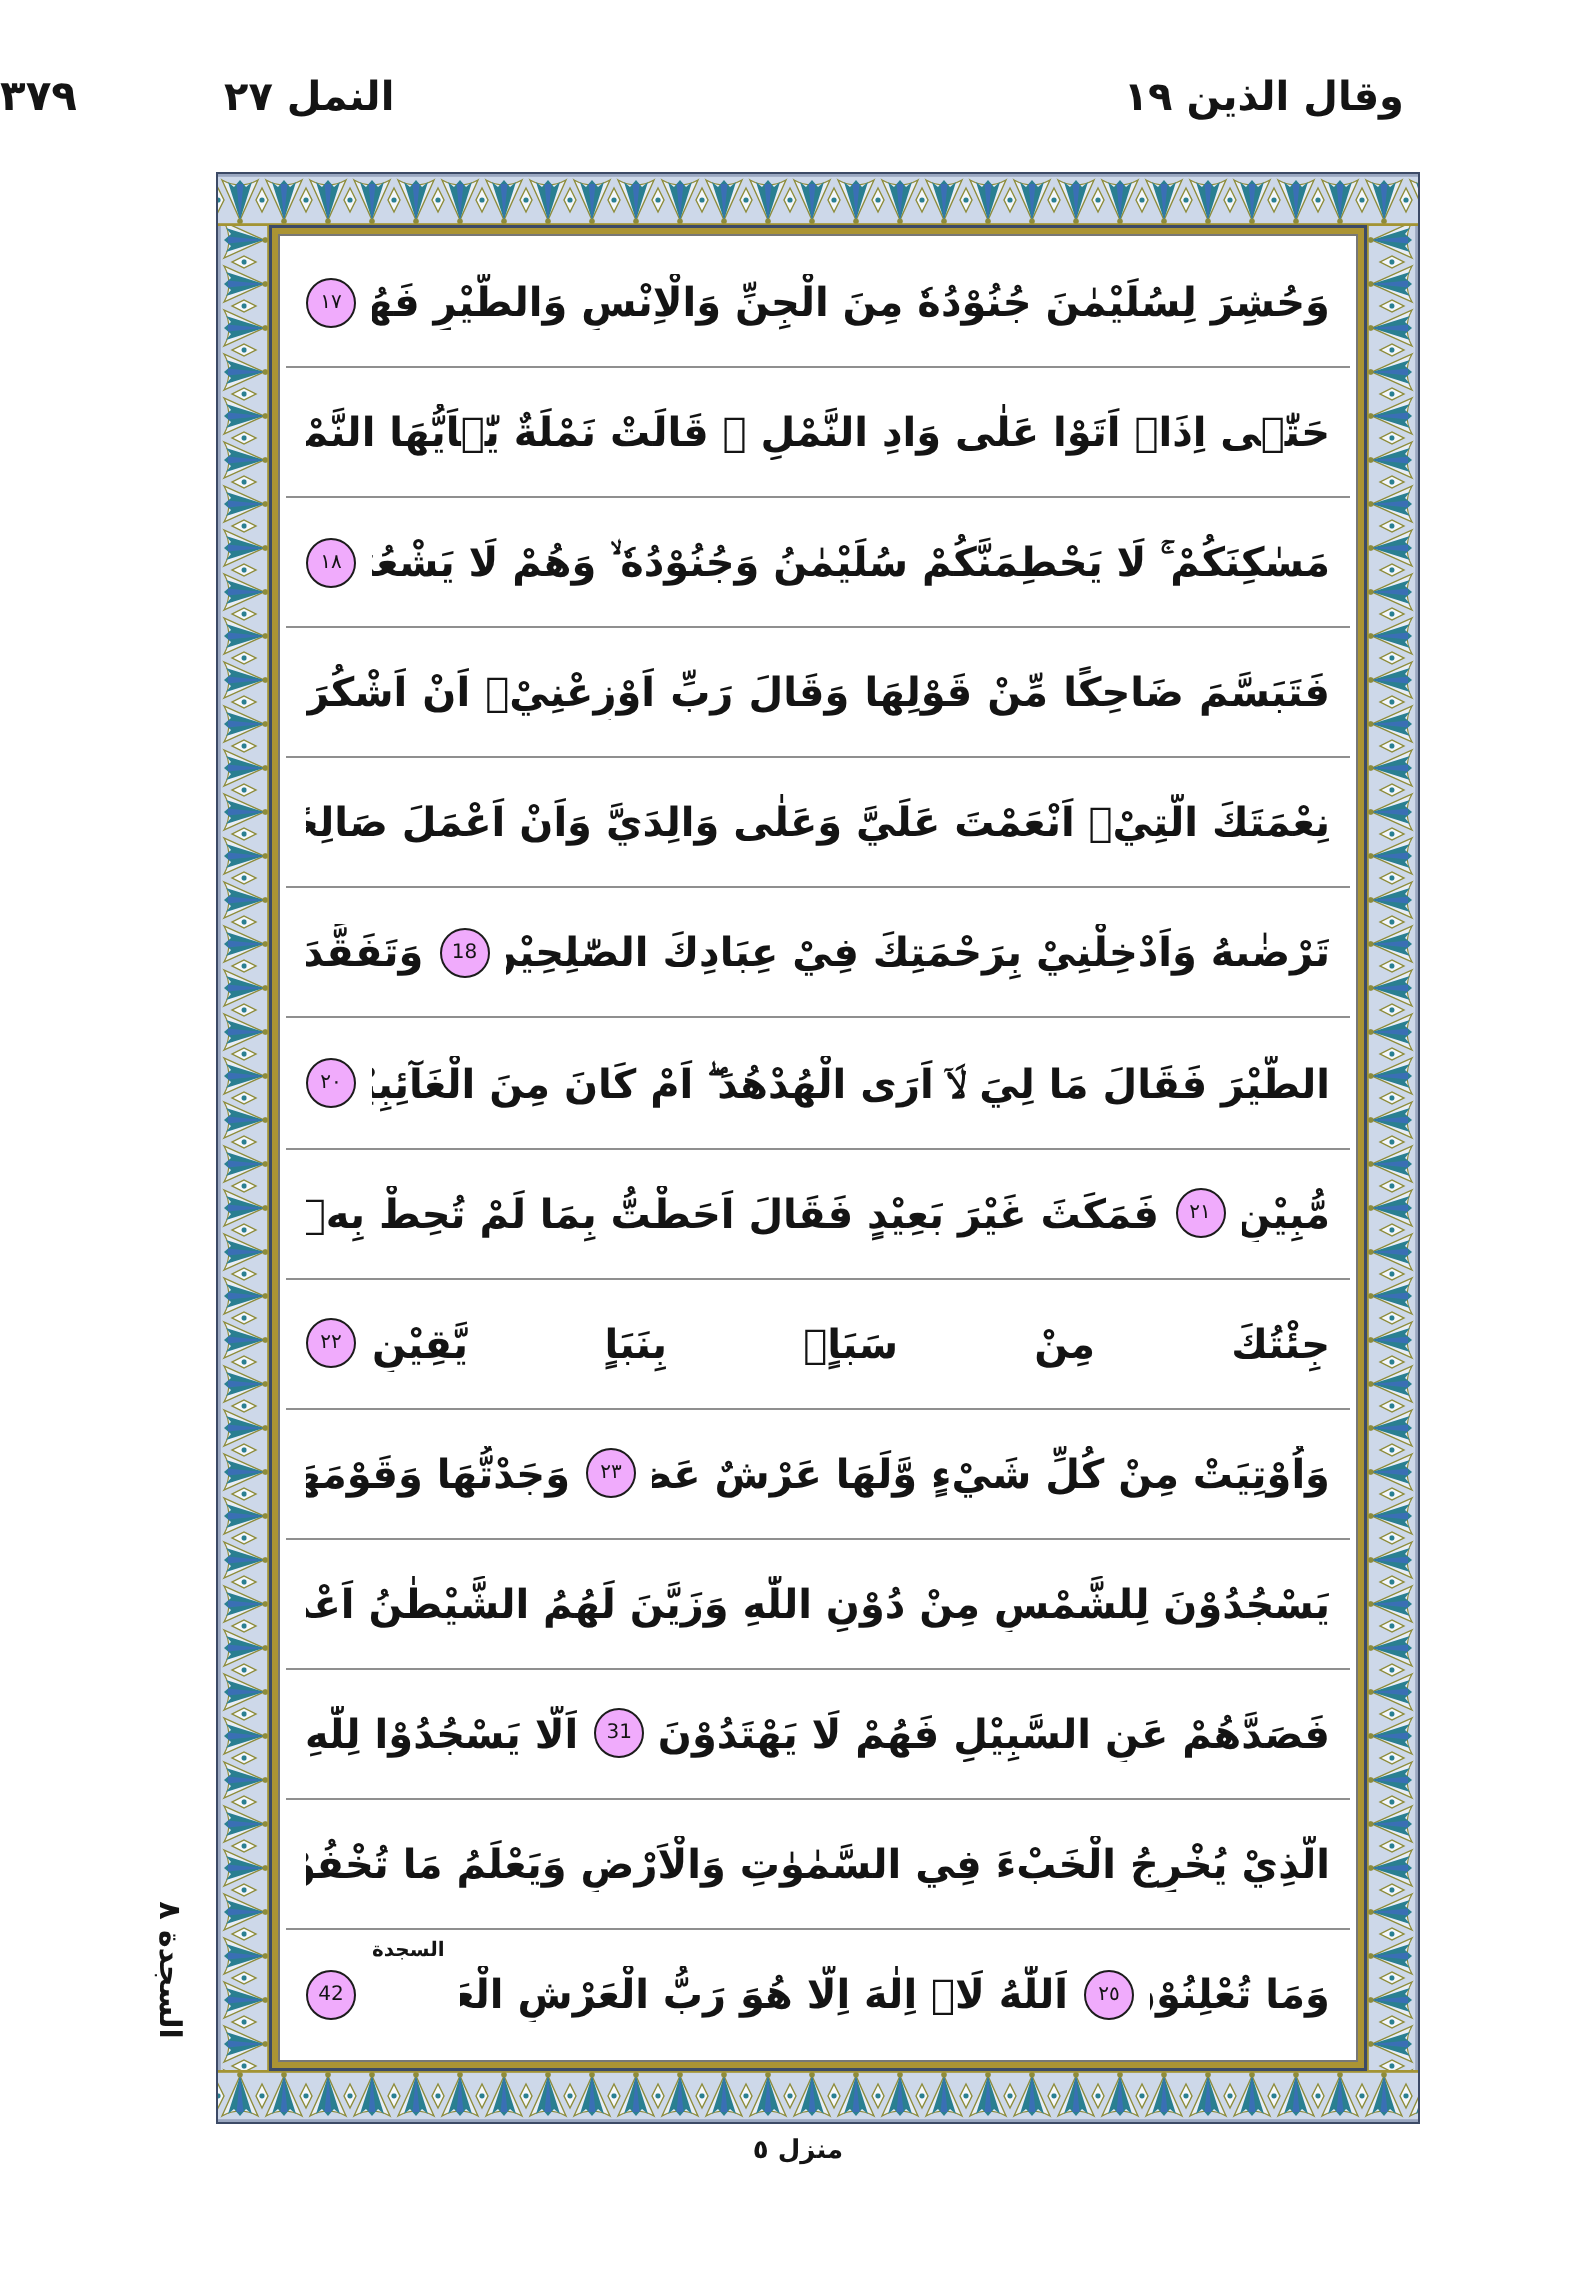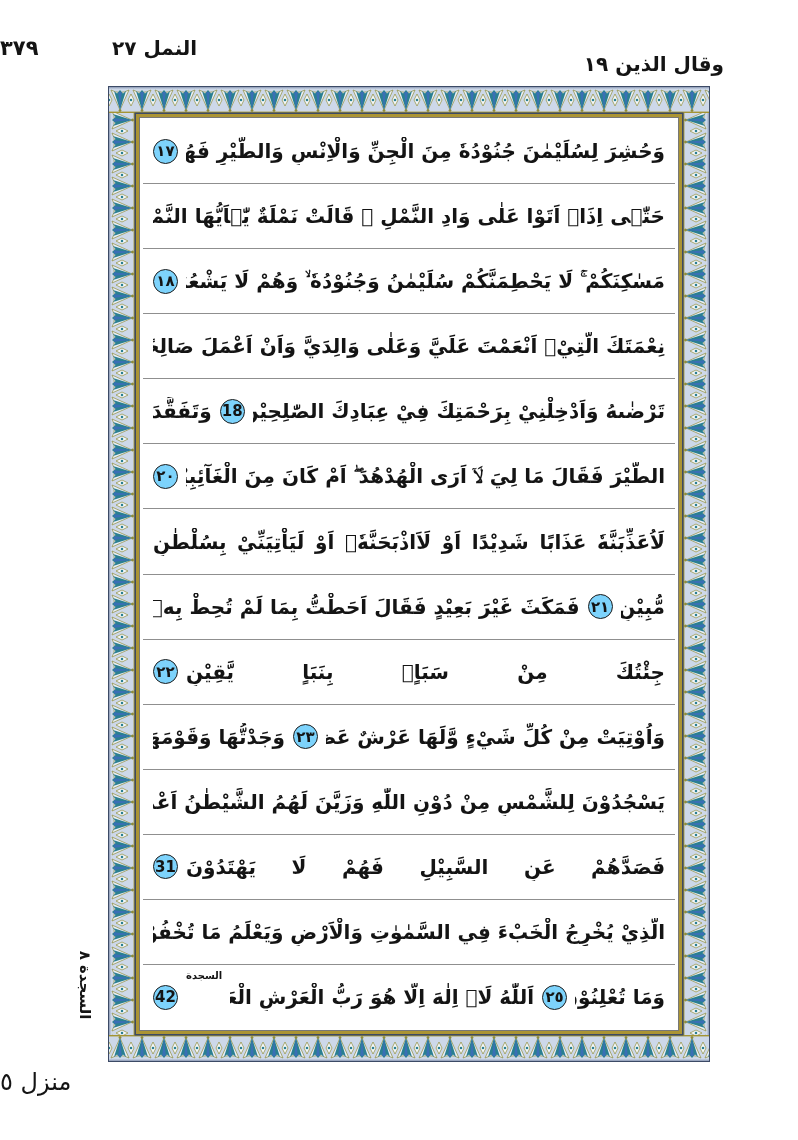--- a/index.html
+++ b/index.html
@@ -8,7 +8,7 @@
 
   
   .runhead{position:absolute;top:36px;left:0;right:0;height:34px;font-weight:bold;font-size:20px;}
-  .runhead .right{position:absolute;right:74px;top:0;margin-top:16px;}
+  .runhead .right{position:absolute;right:96px;top:0;}
   .runhead .center{position:absolute;left:0;right:16px;text-align:left;top:0;font-size:21px;}
   .runhead .left{position:absolute;left:112px;top:0;}
 

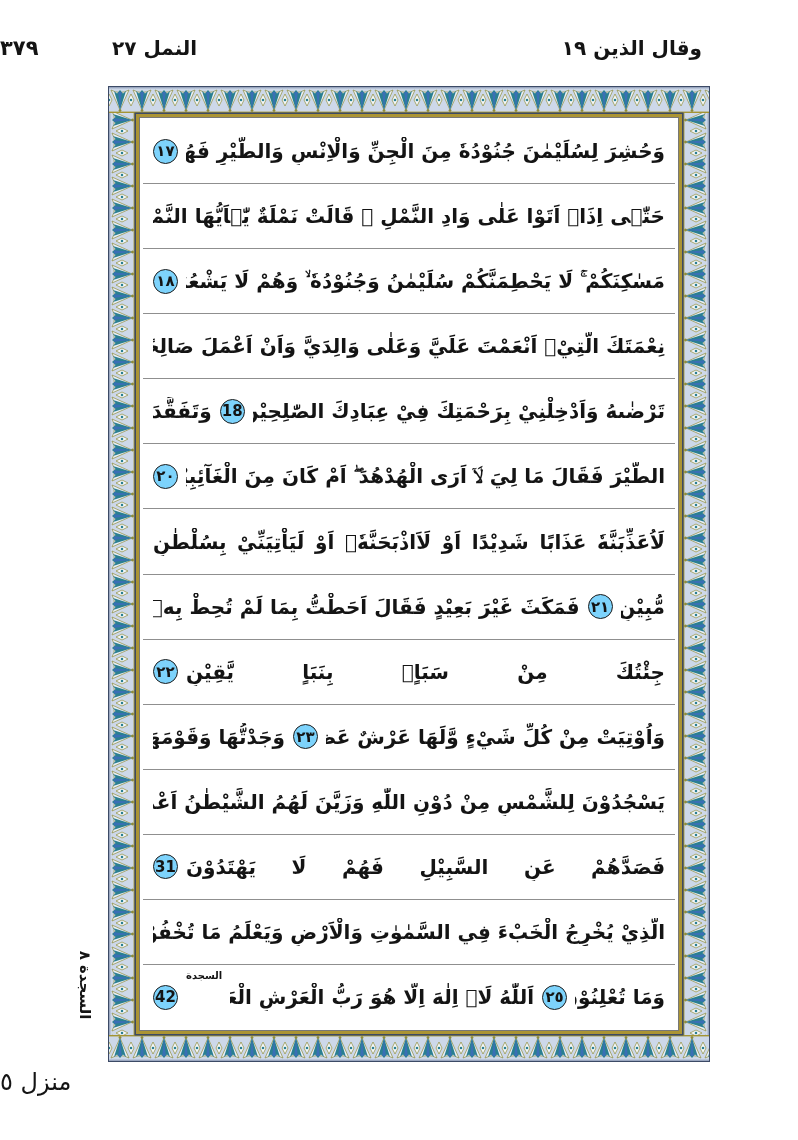--- a/index.html
+++ b/index.html
@@ -34,7 +34,7 @@
         text-align:justify;text-align-last:justify;color:#141414;overflow:hidden;}
   .verse-circle{flex:0 0 auto;width:23px;height:23px;border:1.5px solid #1c1c1c;border-radius:50%;
         display:inline-flex;align-items:center;justify-content:center;
-        font-size:15px;font-weight:bold;background:#7dd3fc;}
+        font-size:10px;font-weight:normal;background:#f0abfc;}
   .sajdah-sup{flex:0 0 auto;font-size:10px;font-weight:bold;align-self:flex-start;margin-top:5px;}
 
   

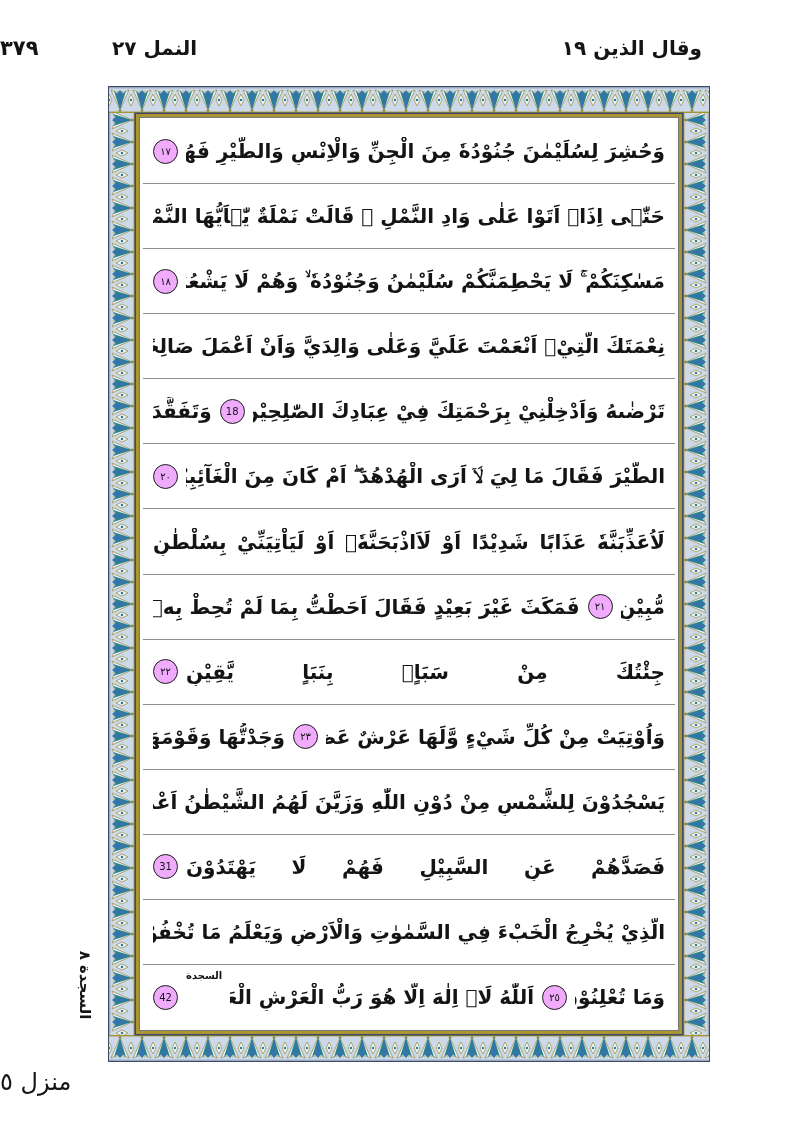--- a/index.html
+++ b/index.html
@@ -112,6 +112,9 @@
             <span class="verse-circle">١٨</span>
           </div>
           <div class="qline">
+            <span class="qtxt">فَتَبَسَّمَ ضَاحِكًا مِّنْ قَوْلِهَا وَقَالَ رَبِّ اَوْزِعْنِيْۤ اَنْ اَشْكُرَ</span>
+          </div>
+          <div class="qline">
             <span class="qtxt">نِعْمَتَكَ الَّتِيْۤ اَنْعَمْتَ عَلَيَّ وَعَلٰى وَالِدَيَّ وَاَنْ اَعْمَلَ صَالِحًا</span>
           </div>
           <div class="qline">

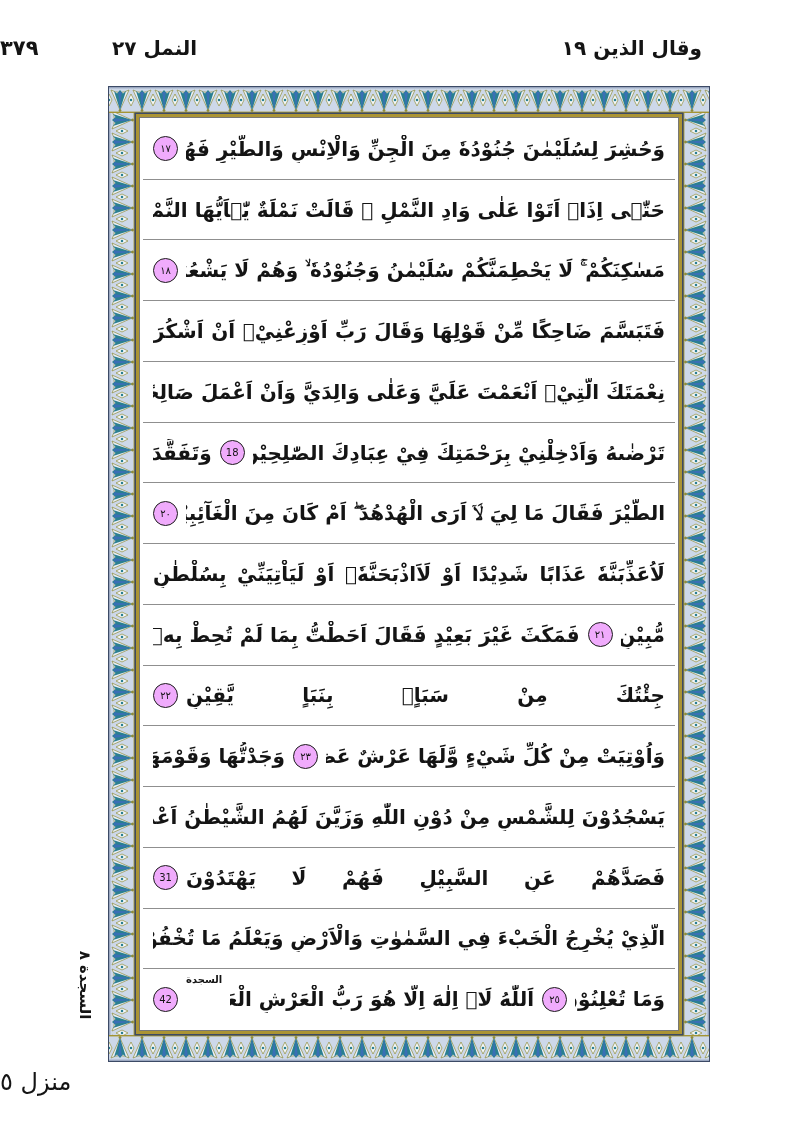--- a/index.html
+++ b/index.html
@@ -127,9 +127,6 @@
             <span class="verse-circle">٢٠</span>
           </div>
           <div class="qline">
-            <span class="qtxt">لَاُعَذِّبَنَّهٗ عَذَابًا شَدِيْدًا اَوْ لَاَاذْبَحَنَّهٗۤ اَوْ لَيَاْتِيَنِّيْ بِسُلْطٰنٍ</span>
-          </div>
-          <div class="qline">
             <span class="qtxt">مُّبِيْنٍ</span>
             <span class="verse-circle">٢١</span>
             <span class="qtxt">فَمَكَثَ غَيْرَ بَعِيْدٍ فَقَالَ اَحَطْتُّ بِمَا لَمْ تُحِطْ بِهٖ وَ</span>

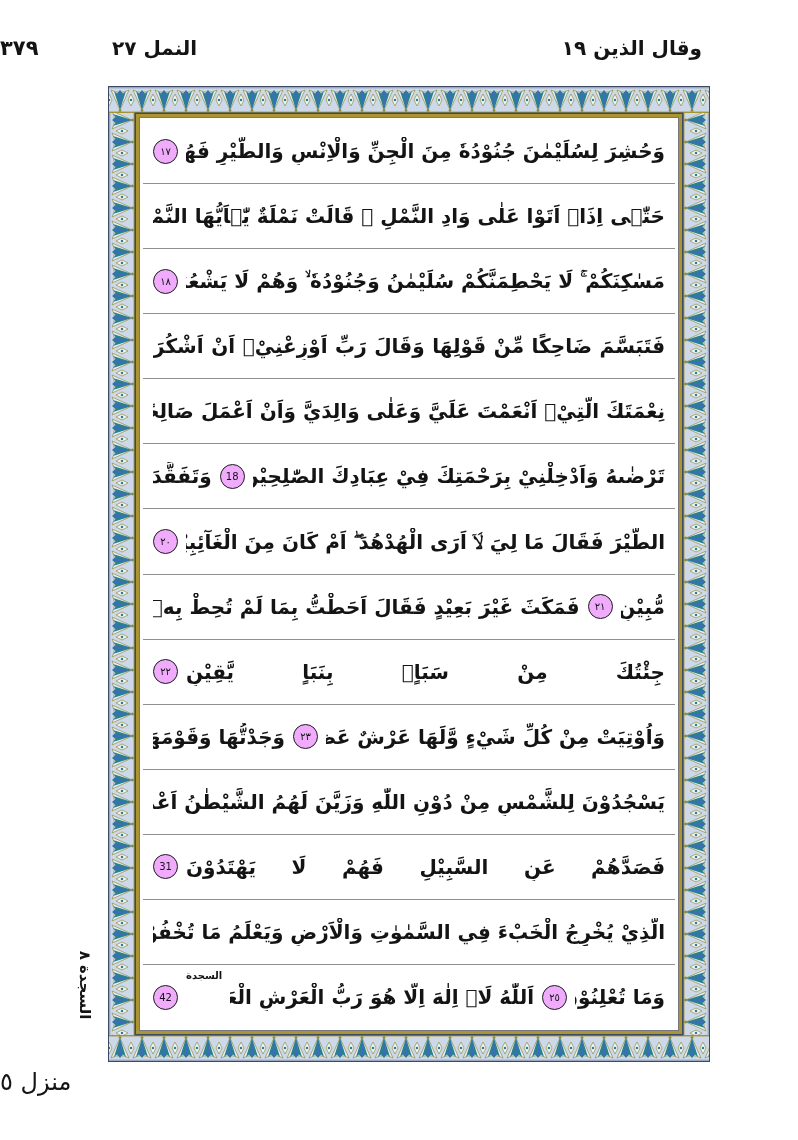--- a/index.html
+++ b/index.html
@@ -146,6 +146,7 @@
           <div class="qline">
             <span class="qtxt">فَصَدَّهُمْ عَنِ السَّبِيْلِ فَهُمْ لَا يَهْتَدُوْنَ</span>
             <span class="verse-circle">31</span>
+            <span class="qtxt">اَلَّا يَسْجُدُوْا لِلّٰهِ</span>
           </div>
           <div class="qline">
             <span class="qtxt">الَّذِيْ يُخْرِجُ الْخَبْءَ فِي السَّمٰوٰتِ وَالْاَرْضِ وَيَعْلَمُ مَا تُخْفُوْنَ</span>

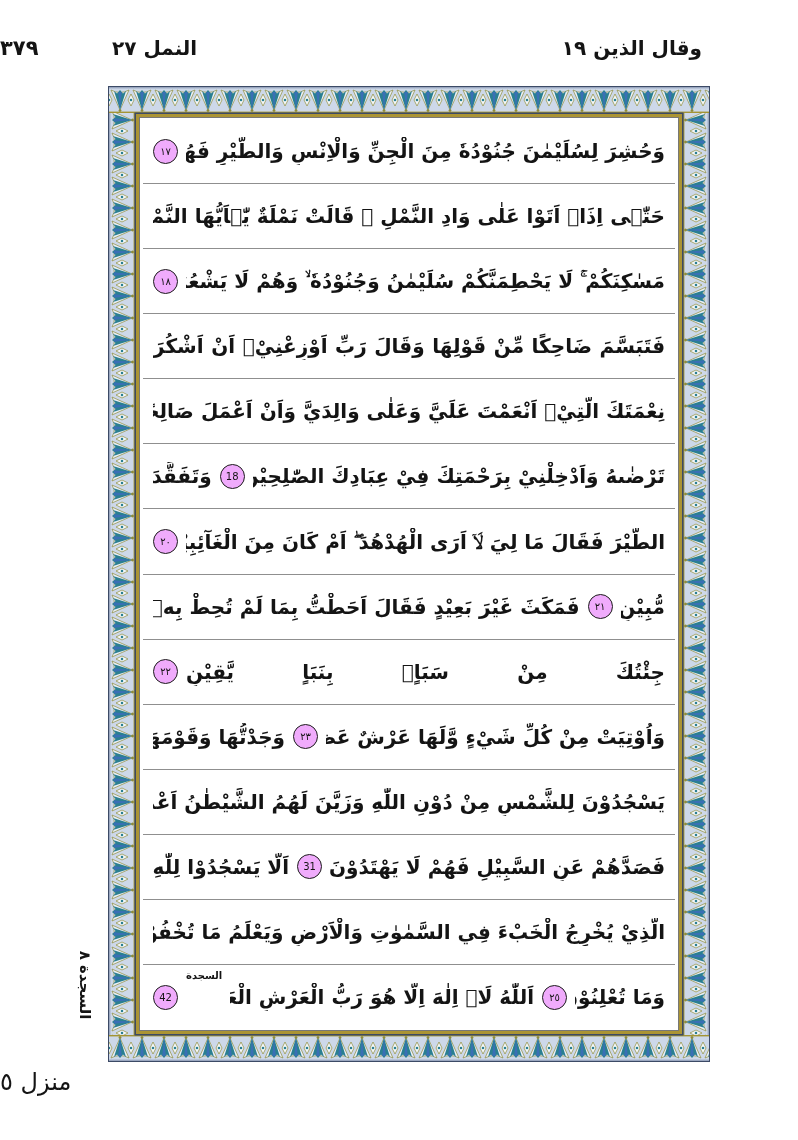--- a/index.html
+++ b/index.html
@@ -40,8 +40,8 @@
   
   .margin-note{position:absolute;left:25px;top:976px;width:120px;height:18px;
         text-align:center;font-weight:bold;font-size:15px;transform:rotate(90deg);}
-  .footer{position:absolute;left:0;right:0;top:1068px;text-align:left;
-        font-weight:normal;font-size:24px;}
+  .footer{position:absolute;left:0;right:0;top:1068px;text-align:center;
+        font-weight:bold;font-size:13px;}
 </style>
 </head>
 <body>

